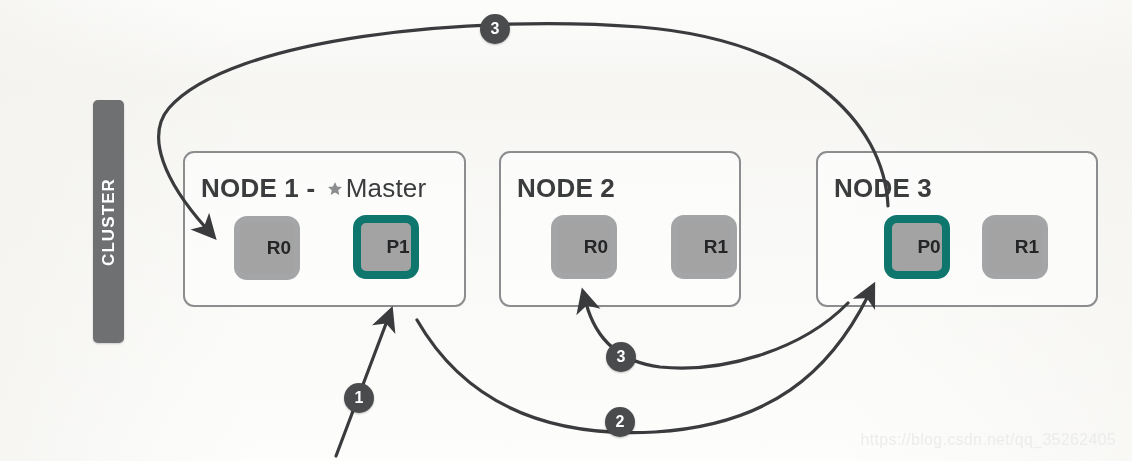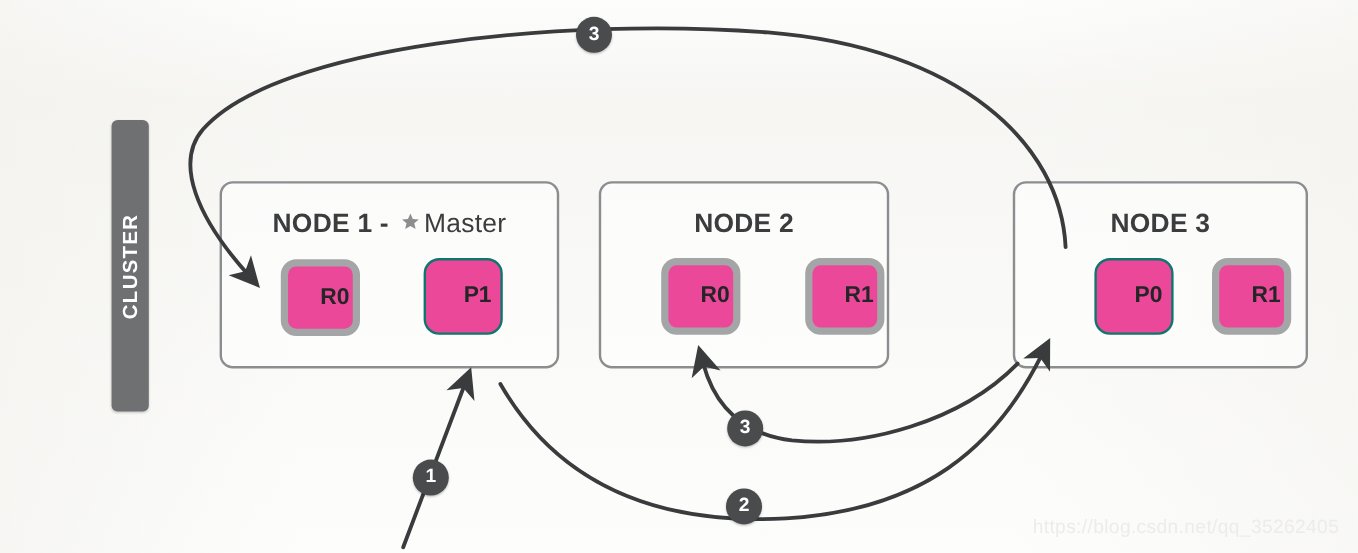--- a/index.html
+++ b/index.html
@@ -55,12 +55,13 @@
   .node-title{
     position:absolute;
     top:20px; left:0; width:100%;
-    text-align:center;
-    font-size:22px;
+    text-align:left;
+    font-size:26px;
     font-weight:bold;
     color:#3b3c3e;
     letter-spacing:0.2px;
     white-space:nowrap;
+    padding-left:16px;
   }
   .node-title .master-word{
     font-weight:normal;

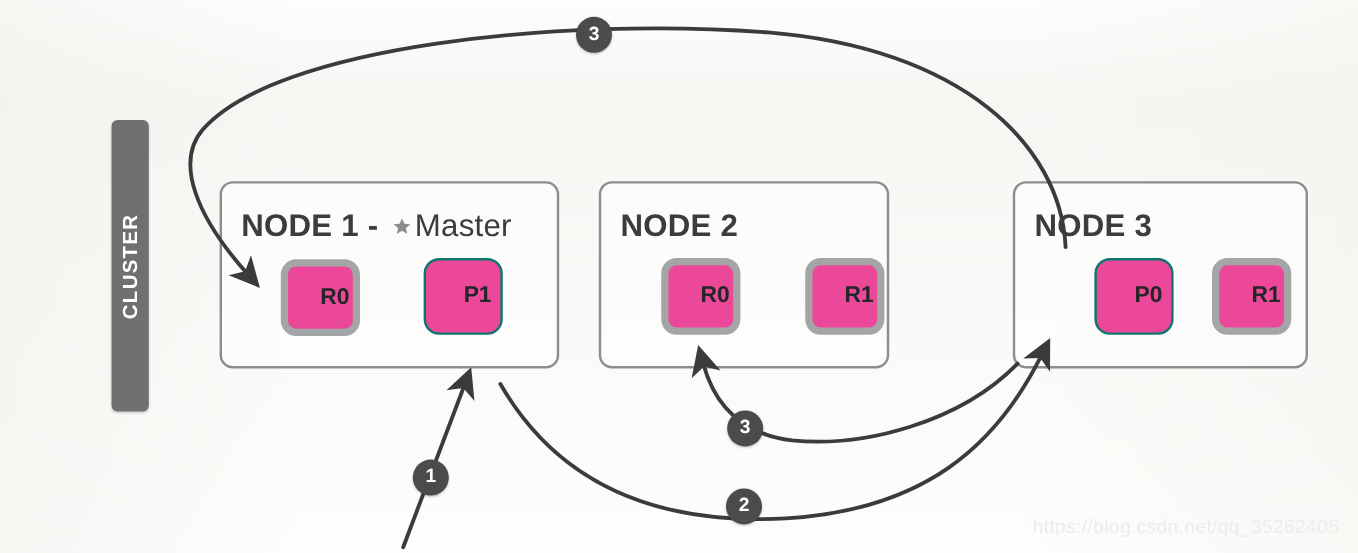--- a/index.html
+++ b/index.html
@@ -167,7 +167,7 @@
     </div>
   </div>
 
-  <div class="node-box" style="left:844px; top:151px; width:246px; height:156px;">
+  <div class="node-box" style="left:816px; top:151px; width:282px; height:156px;">
     <div class="node-title">
       <span>NODE 3</span>
     </div>

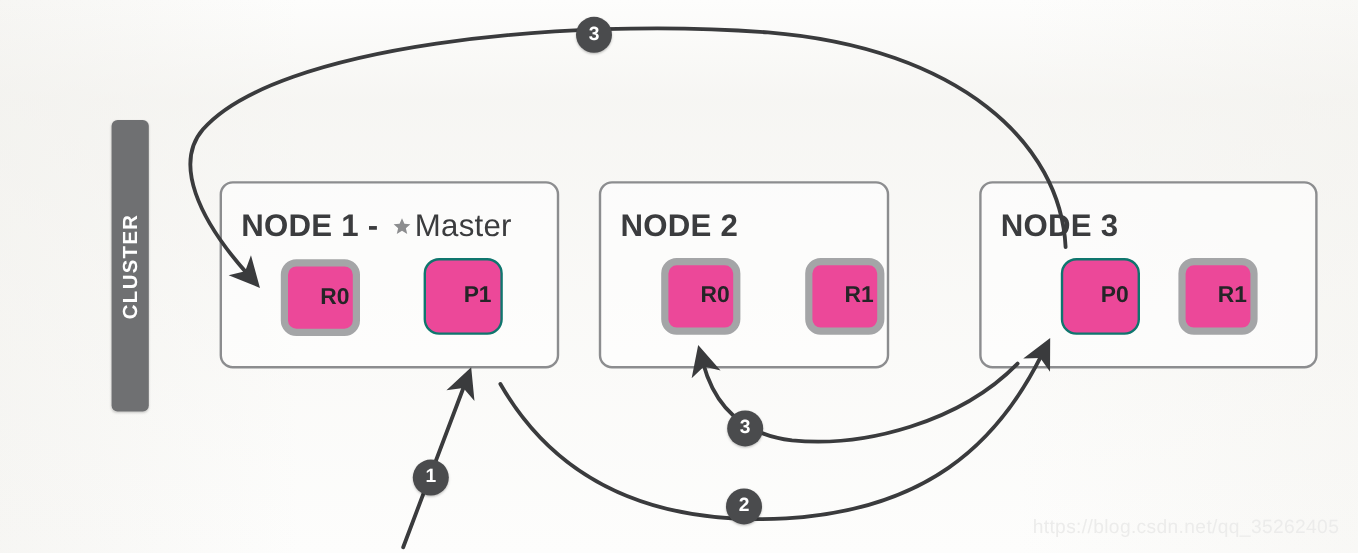--- a/index.html
+++ b/index.html
@@ -79,7 +79,7 @@
     width:66px; height:64px;
     border-radius:13px;
     box-sizing:border-box;
-    background:#ec4899;
+    background:#a3a3a3;
     display:flex;
     align-items:center;
     justify-content:center;

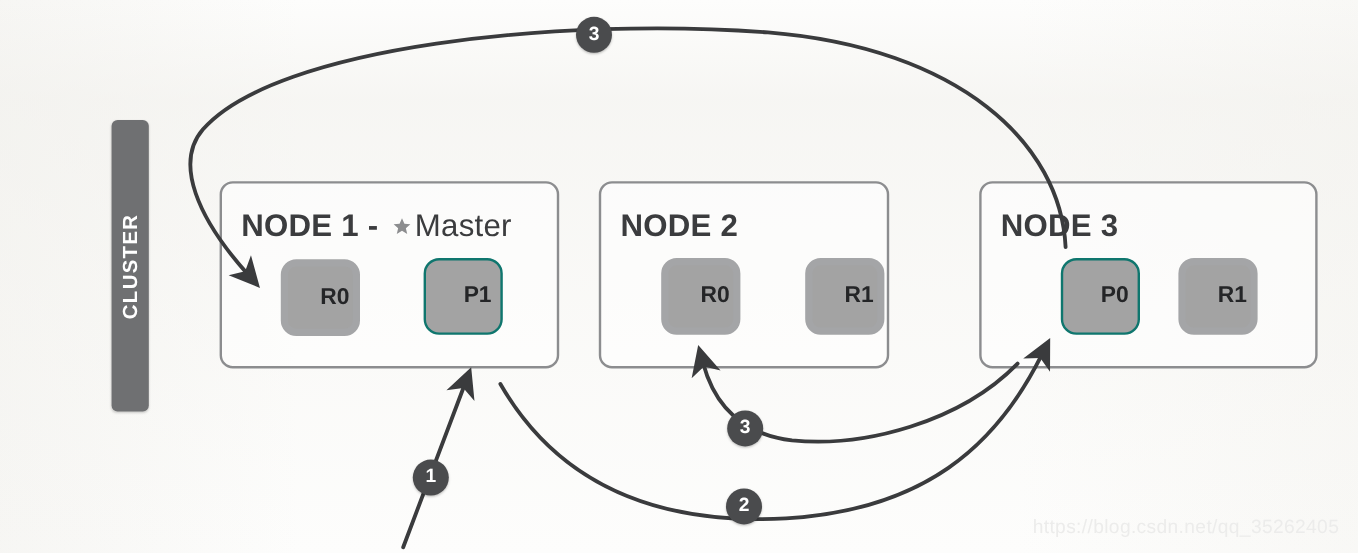--- a/index.html
+++ b/index.html
@@ -89,7 +89,7 @@
     padding-left:24px;
   }
   .shard.replica{ border:6px solid #a4a5a7; }
-  .shard.primary{ border:2px solid #0f766e; }
+  .shard.primary{ border:8px solid #0f766e; }
 
   
   #arrows{

